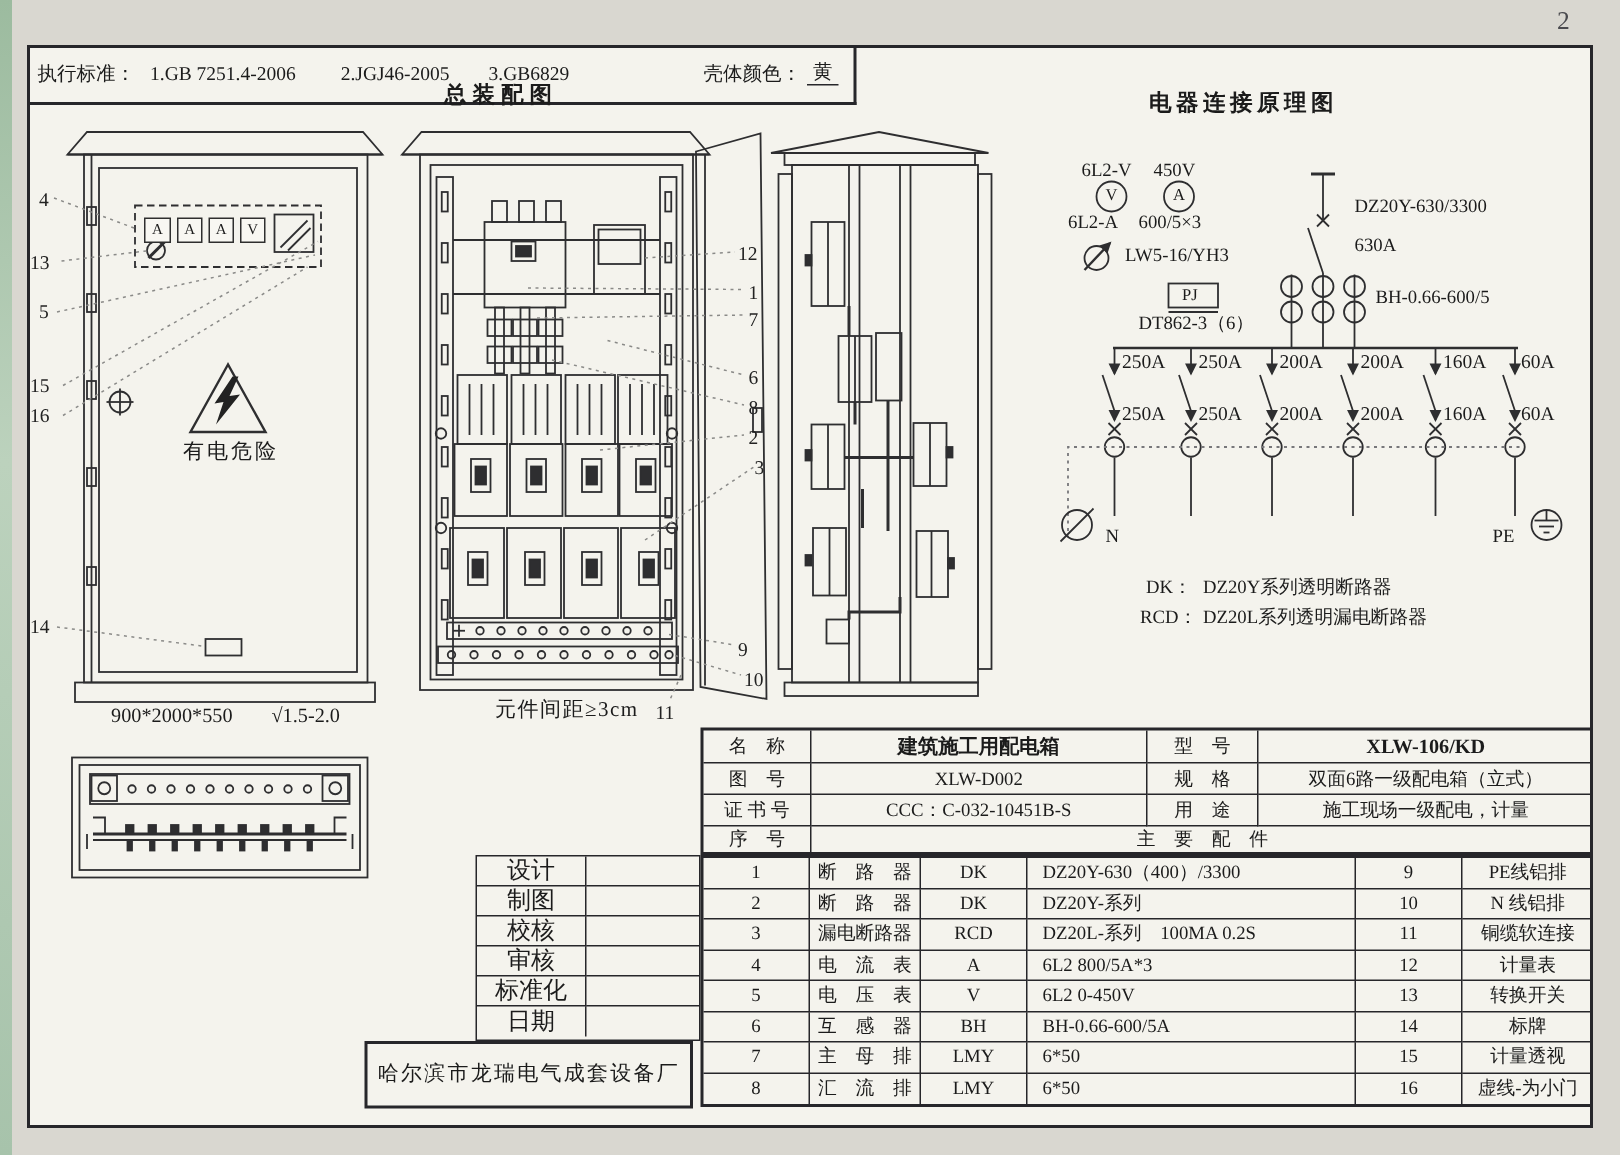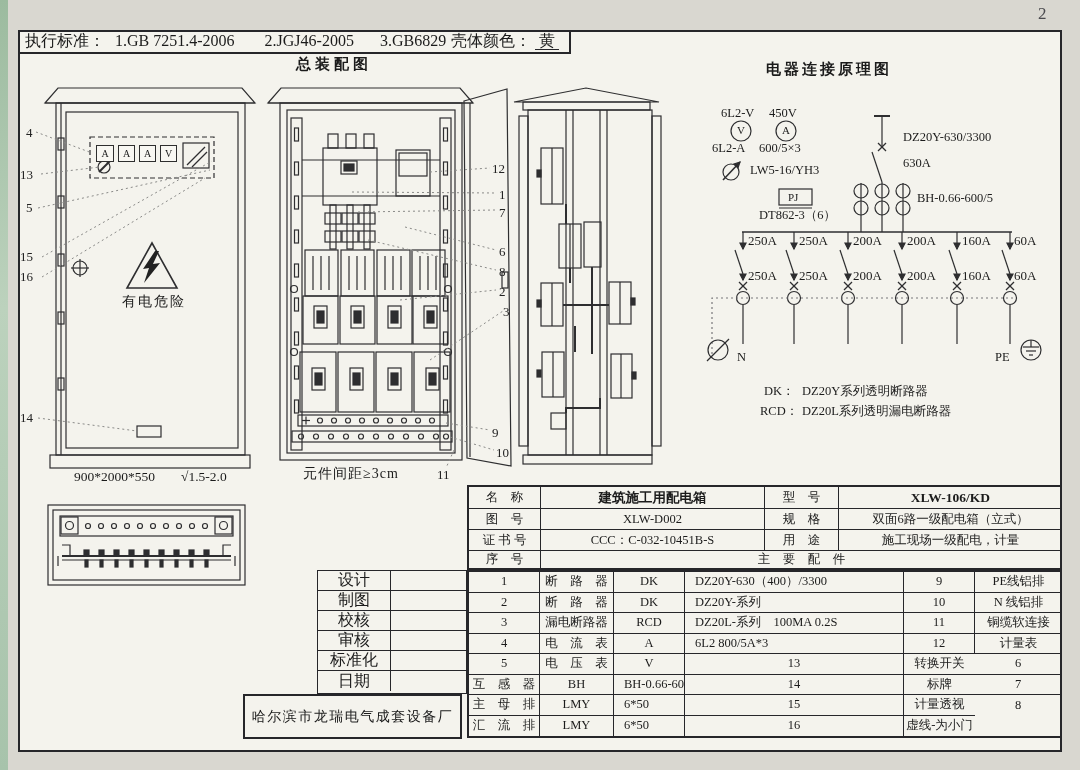--- a/index.html
+++ b/index.html
@@ -16,8 +16,8 @@
   .t{white-space:nowrap;line-height:1.1;}
   .pagenum{left:1038px;top:5px;font-size:17px;color:#4a4a4e;}
   
-  .stdbar{left:18px;top:30px;width:553px;height:24px;border-right:2px solid #26262a;border-bottom:2px solid #26262a;
-    box-sizing:border-box;display:flex;align-items:center;font-size:16px;padding-left:7px;}
+  .stdbar{left:18px;top:30px;width:553px;height:40px;border-right:2px solid #26262a;border-bottom:2px solid #26262a;
+    box-sizing:border-box;display:flex;align-items:center;font-size:13px;padding-left:7px;}
   .stdbar .s1{margin-left:10px;} .stdbar .s2{margin-left:30px;} .stdbar .s3{margin-left:26px;}
   .stdbar .shell{margin-left:auto;} .stdbar .shellv{margin:0 10px 0 4px;border-bottom:1px solid #26262a;padding:0 4px;}
   .big-title{font-size:15px;font-weight:bold;letter-spacing:4px;}

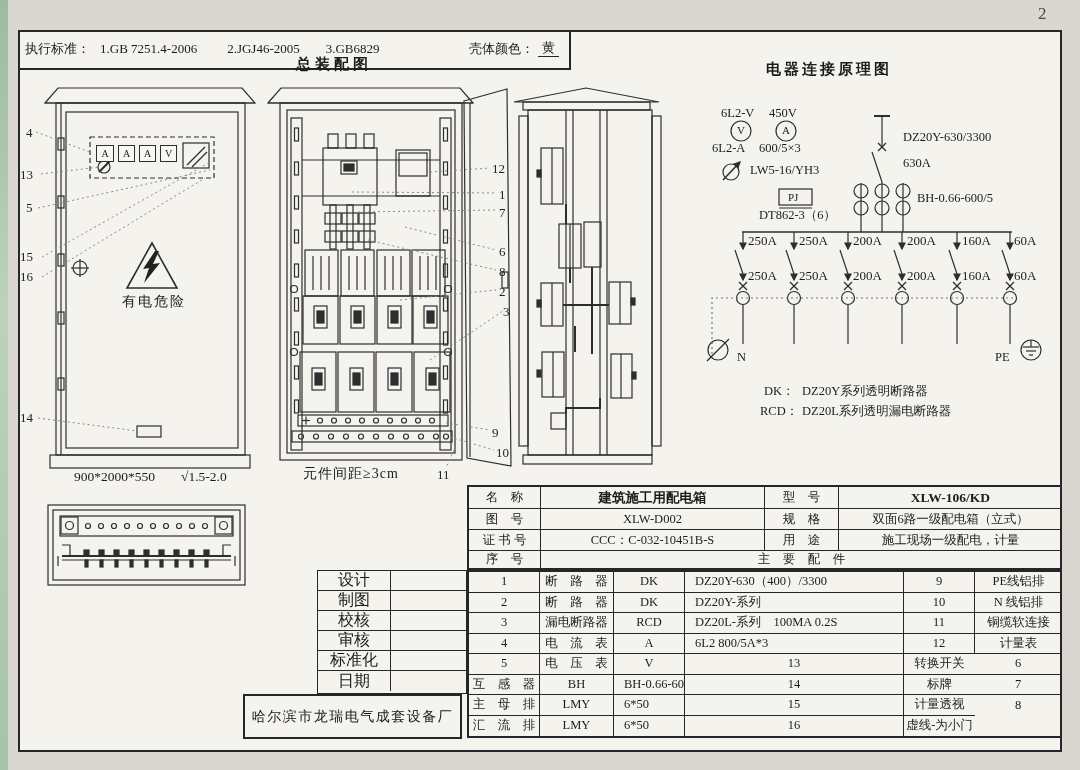--- a/index.html
+++ b/index.html
@@ -452,7 +452,7 @@
 <div class="abs t callout" style="left:492px;top:426px;">9</div>
 <div class="abs t callout" style="left:496px;top:446px;">10</div>
 <div class="abs t callout" style="left:437px;top:468px;">11</div>
-<div class="abs t note" style="left:303px;top:466px;">元件间距≥3cm</div>
+<div class="abs t note" style="left:330px;top:466px;">元件间距≥3cm</div>
 
 <div class="abs t sch-title" style="left:766px;top:61px;">电器连接原理图</div>
 <div class="abs t lbl" style="left:721px;top:107px;">6L2-V</div>

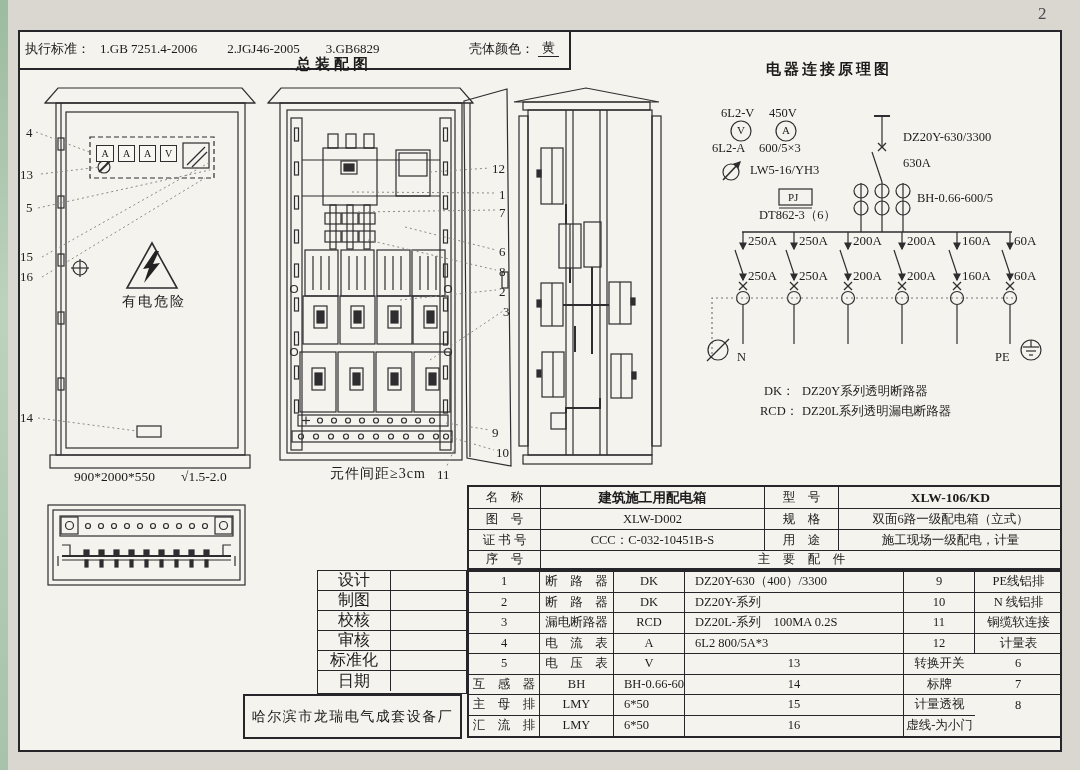--- a/index.html
+++ b/index.html
@@ -535,6 +535,7 @@
   <div>5</div>
   <div>电　压　表</div>
   <div>V</div>
+  <div class="left">6L2 0-450V</div>
   <div>13</div>
   <div class="nr">转换开关</div>
 

